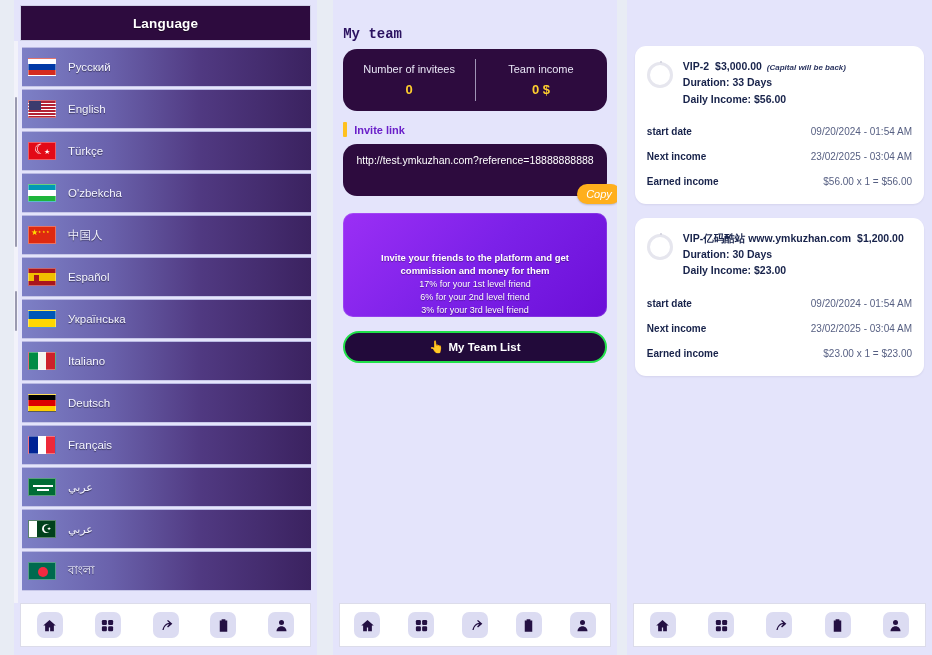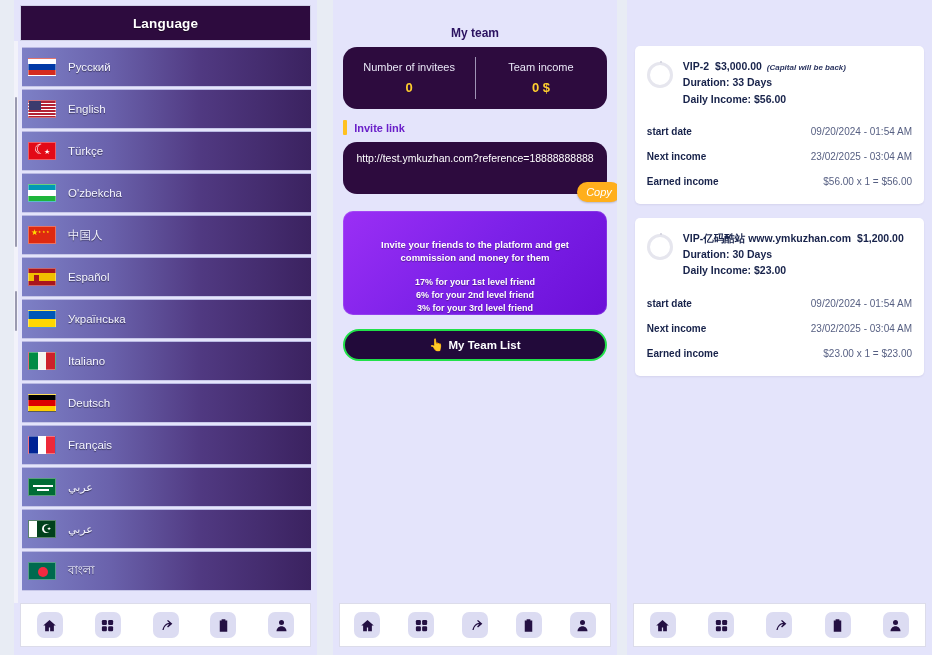--- a/index.html
+++ b/index.html
@@ -105,7 +105,7 @@
 
   
   .team-body { padding: 0 10px; }
-  .team-title { text-align: center; color: #2b1260; font-size: 12px; font-weight: bold; margin: 26px 0 7px; }
+  .team-title { text-align: left; color: #2b1260; font-size: 14px; font-weight: bold; margin: 26px 0 7px; font-family: Liberation Mono, monospace; }
   .team-card {
     background: #2d0b3e; border-radius: 14px; height: 62px;
     display: flex; align-items: center; position: relative;

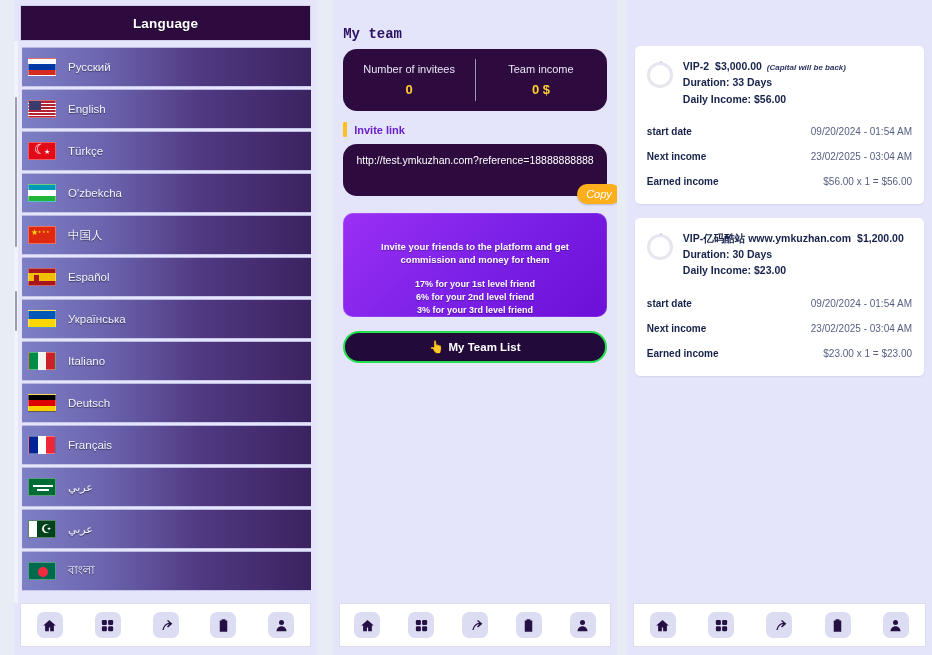--- a/index.html
+++ b/index.html
@@ -156,7 +156,7 @@
   .earn-body { padding: 0 8px; }
   .earn-spacer { height: 46px; }
   .earn-card {
-    background: #ffffff; border-radius: 5px; padding: 12px 12px 10px 12px;
+    background: #ffffff; border-radius: 11px; padding: 12px 12px 10px 12px;
     margin-bottom: 14px;
     box-shadow: 0 1px 2px rgba(40,30,80,.08);
   }

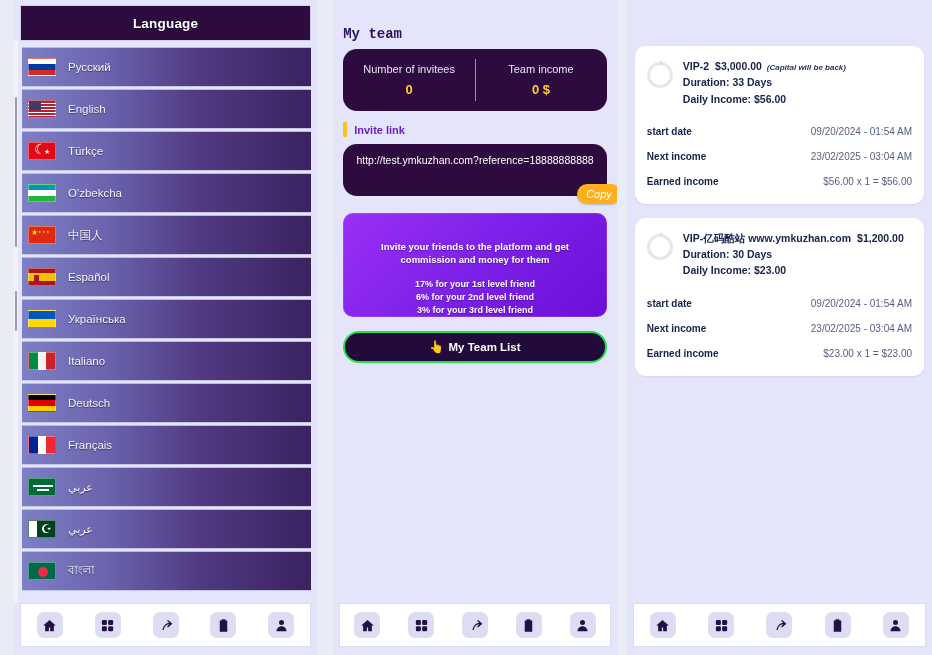--- a/index.html
+++ b/index.html
@@ -141,7 +141,7 @@
     box-shadow: inset 0 0 0 1px rgba(255,255,255,.12);
   }
   .promo-head { font-size: 9.5px; font-weight: bold; line-height: 1.35; text-shadow: 0 1px 1px rgba(0,0,0,.35); }
-  .promo-lines { margin-top: 11px; font-size: 9px; font-weight: bold; line-height: 1.45; text-shadow: 0 1px 1px rgba(0,0,0,.35); }
+  .promo-lines { font-size: 9px; font-weight: normal; line-height: 1.45; text-shadow: 0 1px 1px rgba(0,0,0,.35); }
 
   .team-list-btn {
     margin-top: 14px; height: 32px; border-radius: 16px;

